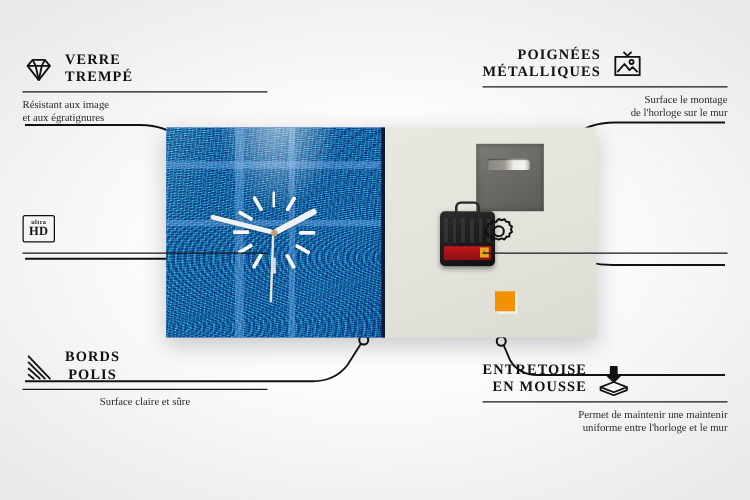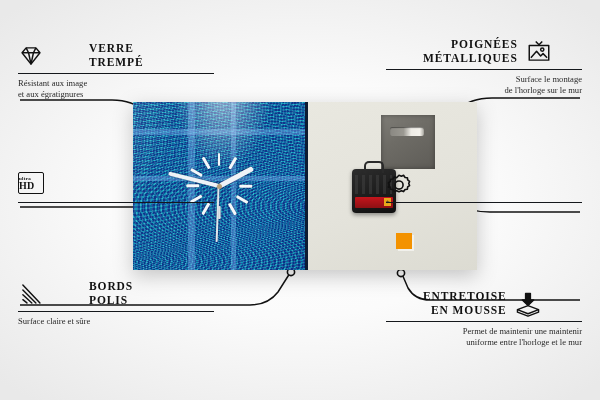--- a/index.html
+++ b/index.html
@@ -187,7 +187,6 @@
     line-height: 13.5px;
     text-transform: uppercase;
     white-space: pre-line;
-    margin-left: 37px;
   }
   .feature.right .title { text-align: right; }
   .feature .rule { height: 1.4px; background: #15181c; width: 100%; }

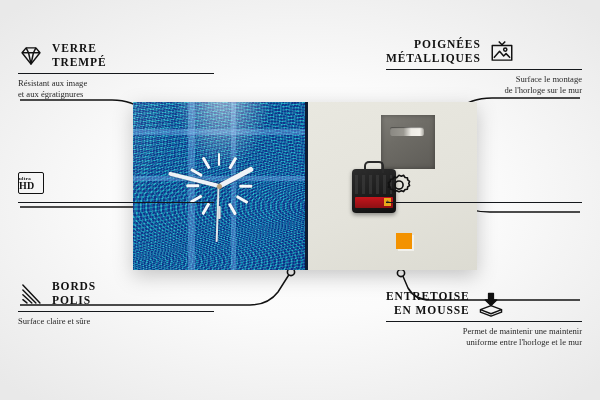--- a/index.html
+++ b/index.html
@@ -215,7 +215,7 @@
     border: 1.6px solid #111;
     border-radius: 2px;
     display: flex; flex-direction: column;
-    align-items: flex-start; justify-content: center;
+    align-items: center; justify-content: center;
     line-height: 1;
   }
   .hd-box .u { font-size: 5px; font-weight: bold; letter-spacing: .3px; }

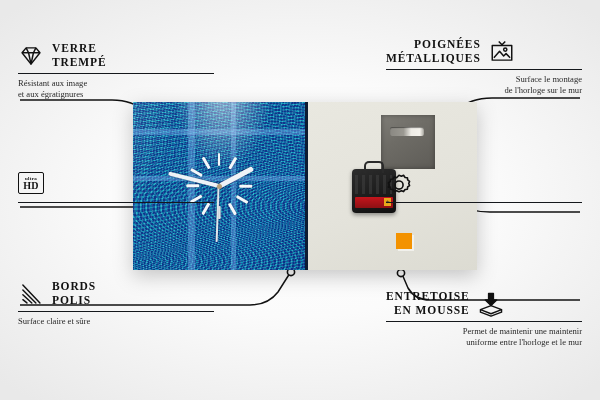--- a/index.html
+++ b/index.html
@@ -205,7 +205,7 @@
   
   #f-verre     { left: 18px;  top: 42px;  }
   #f-impr      { left: 18px;  top: 172px; }
-  #f-bords     { left: 18px;  top: 280px; }
+  #f-bords     { left: 18px;  top: 280px; text-align: center; }
   #f-poign     { left: 386px; top: 38px;  }
   #f-meca      { left: 386px; top: 172px; }
   #f-entre     { left: 386px; top: 290px; }

